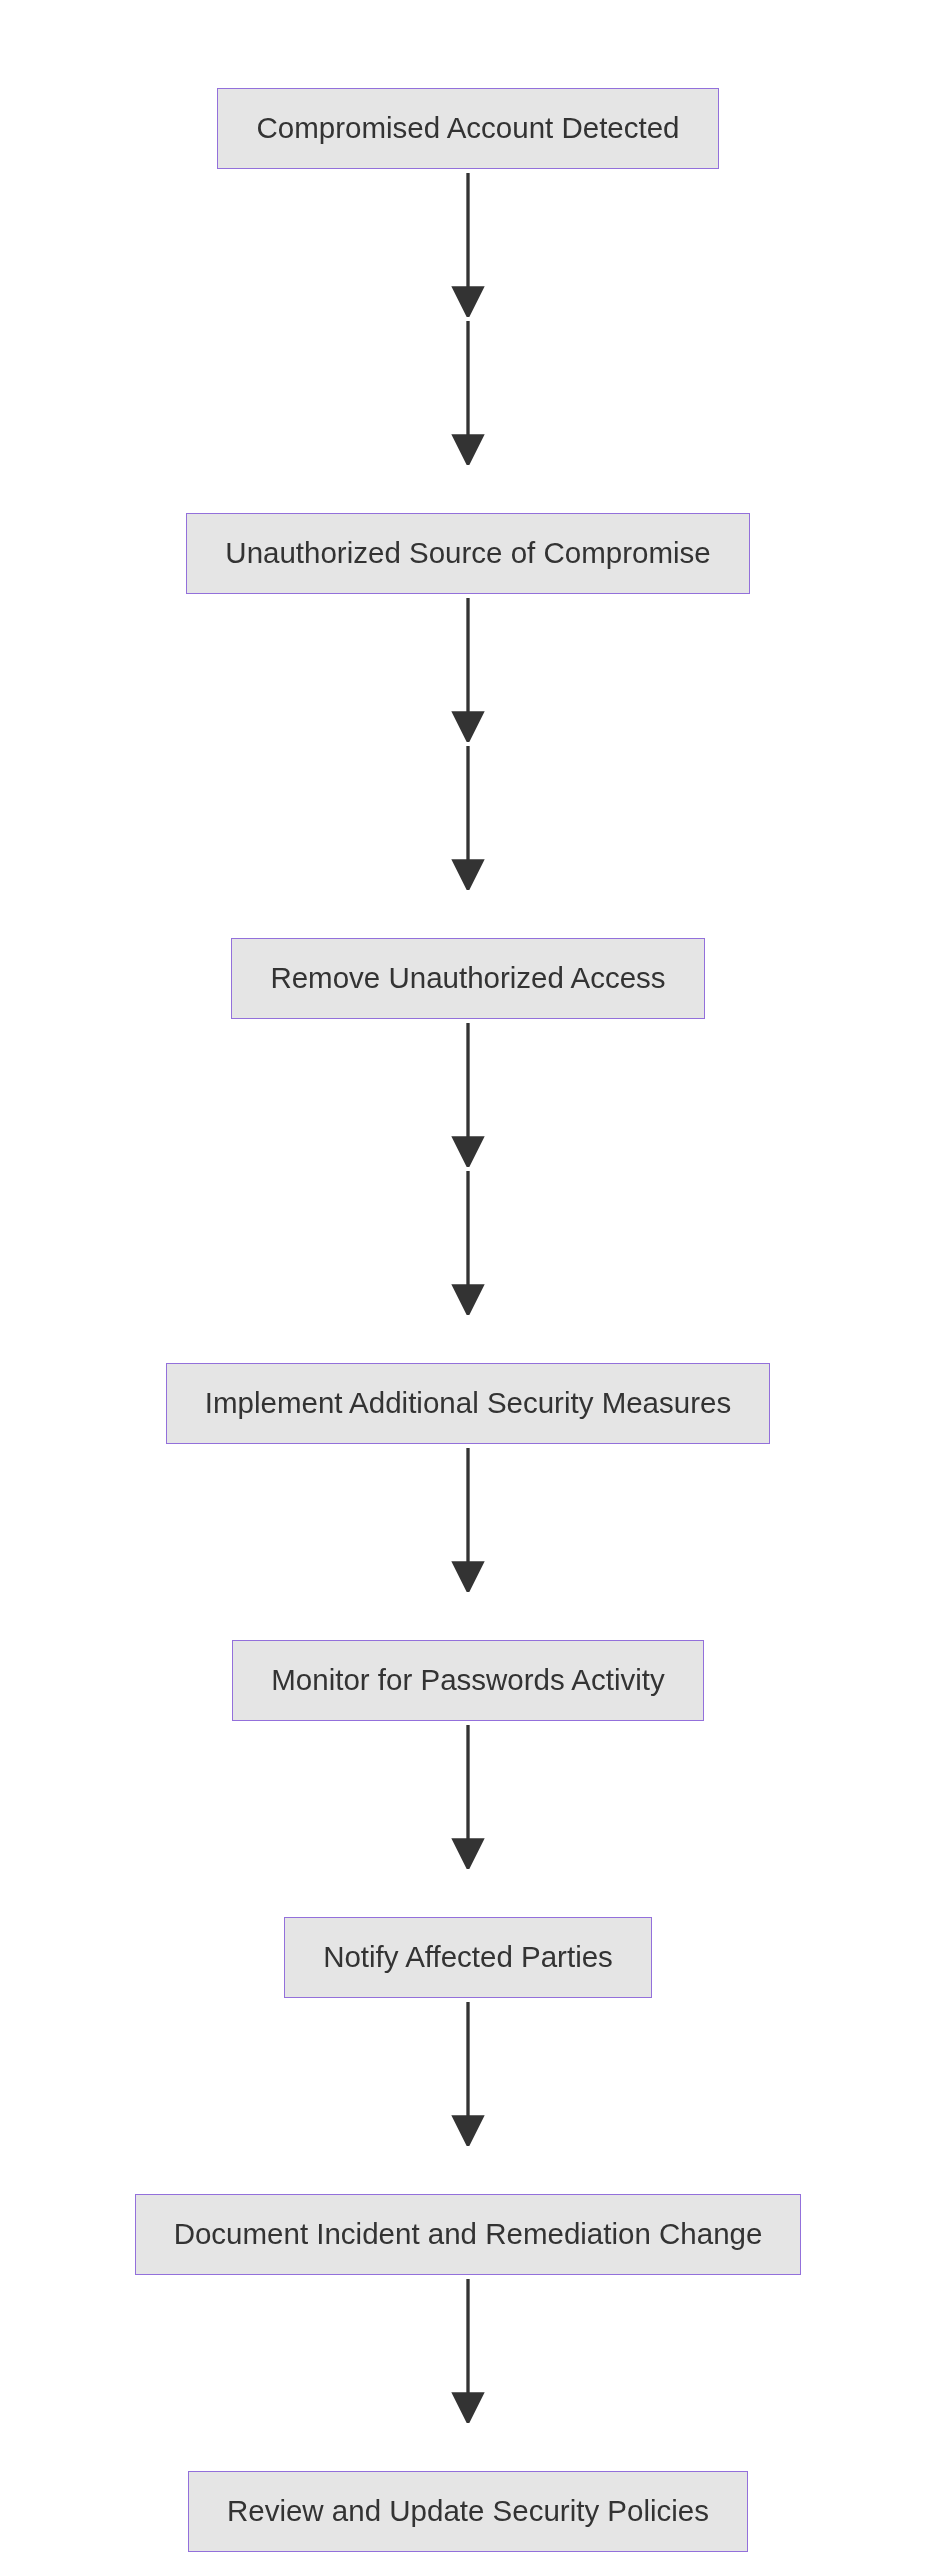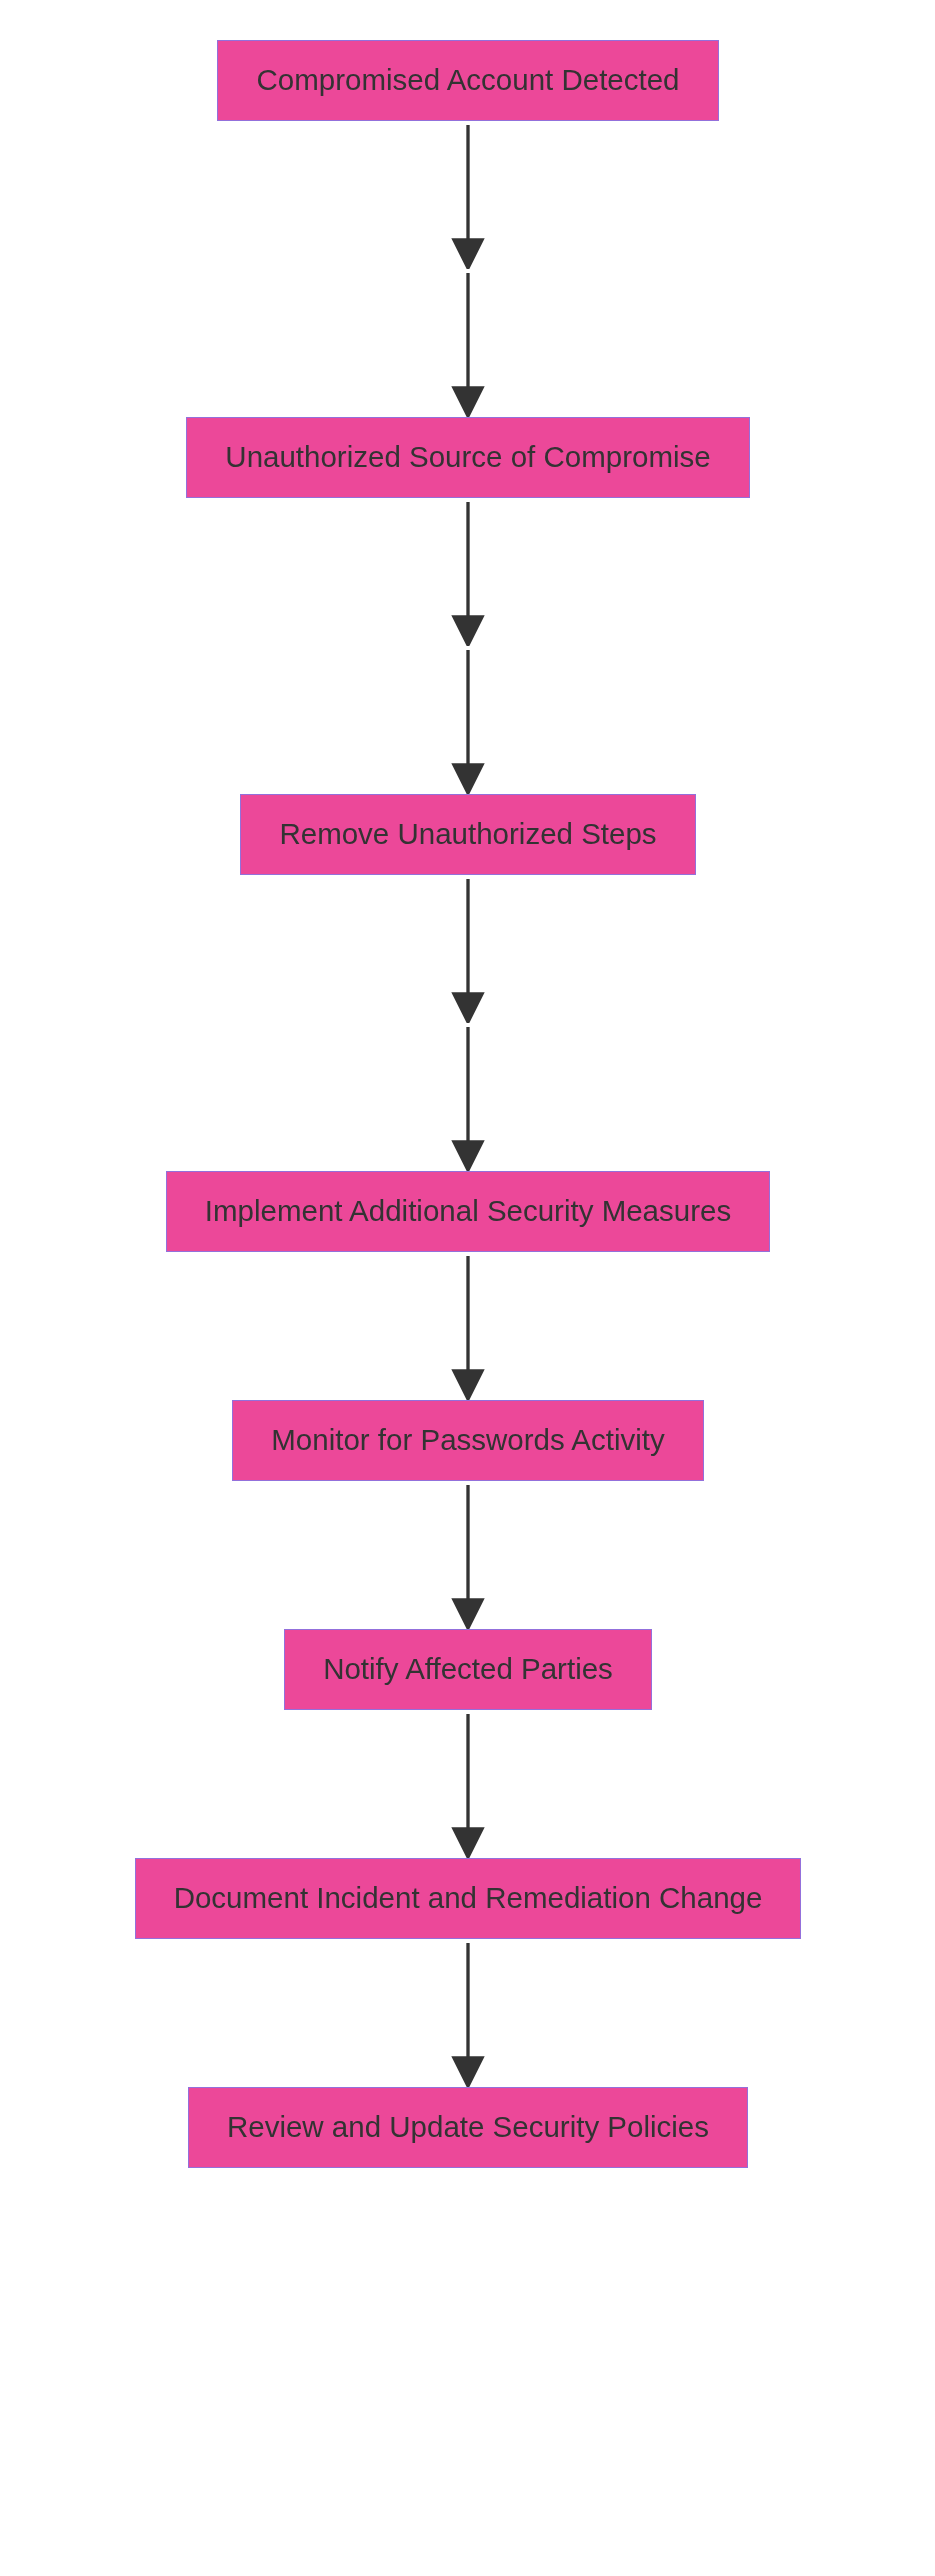--- a/index.html
+++ b/index.html
@@ -13,7 +13,7 @@
     padding-bottom:40px;
   }
   .node {
-    background:#ec4899;
+    background:#e5e5e5;
     border:1.7px solid #9370DB;
     display:flex;
     align-items:center;
@@ -25,6 +25,7 @@
     padding:19px 38px;
     min-height:81px;
     white-space:nowrap;
+    margin-top:48px;
   }
   .arrow {
     width:100%;

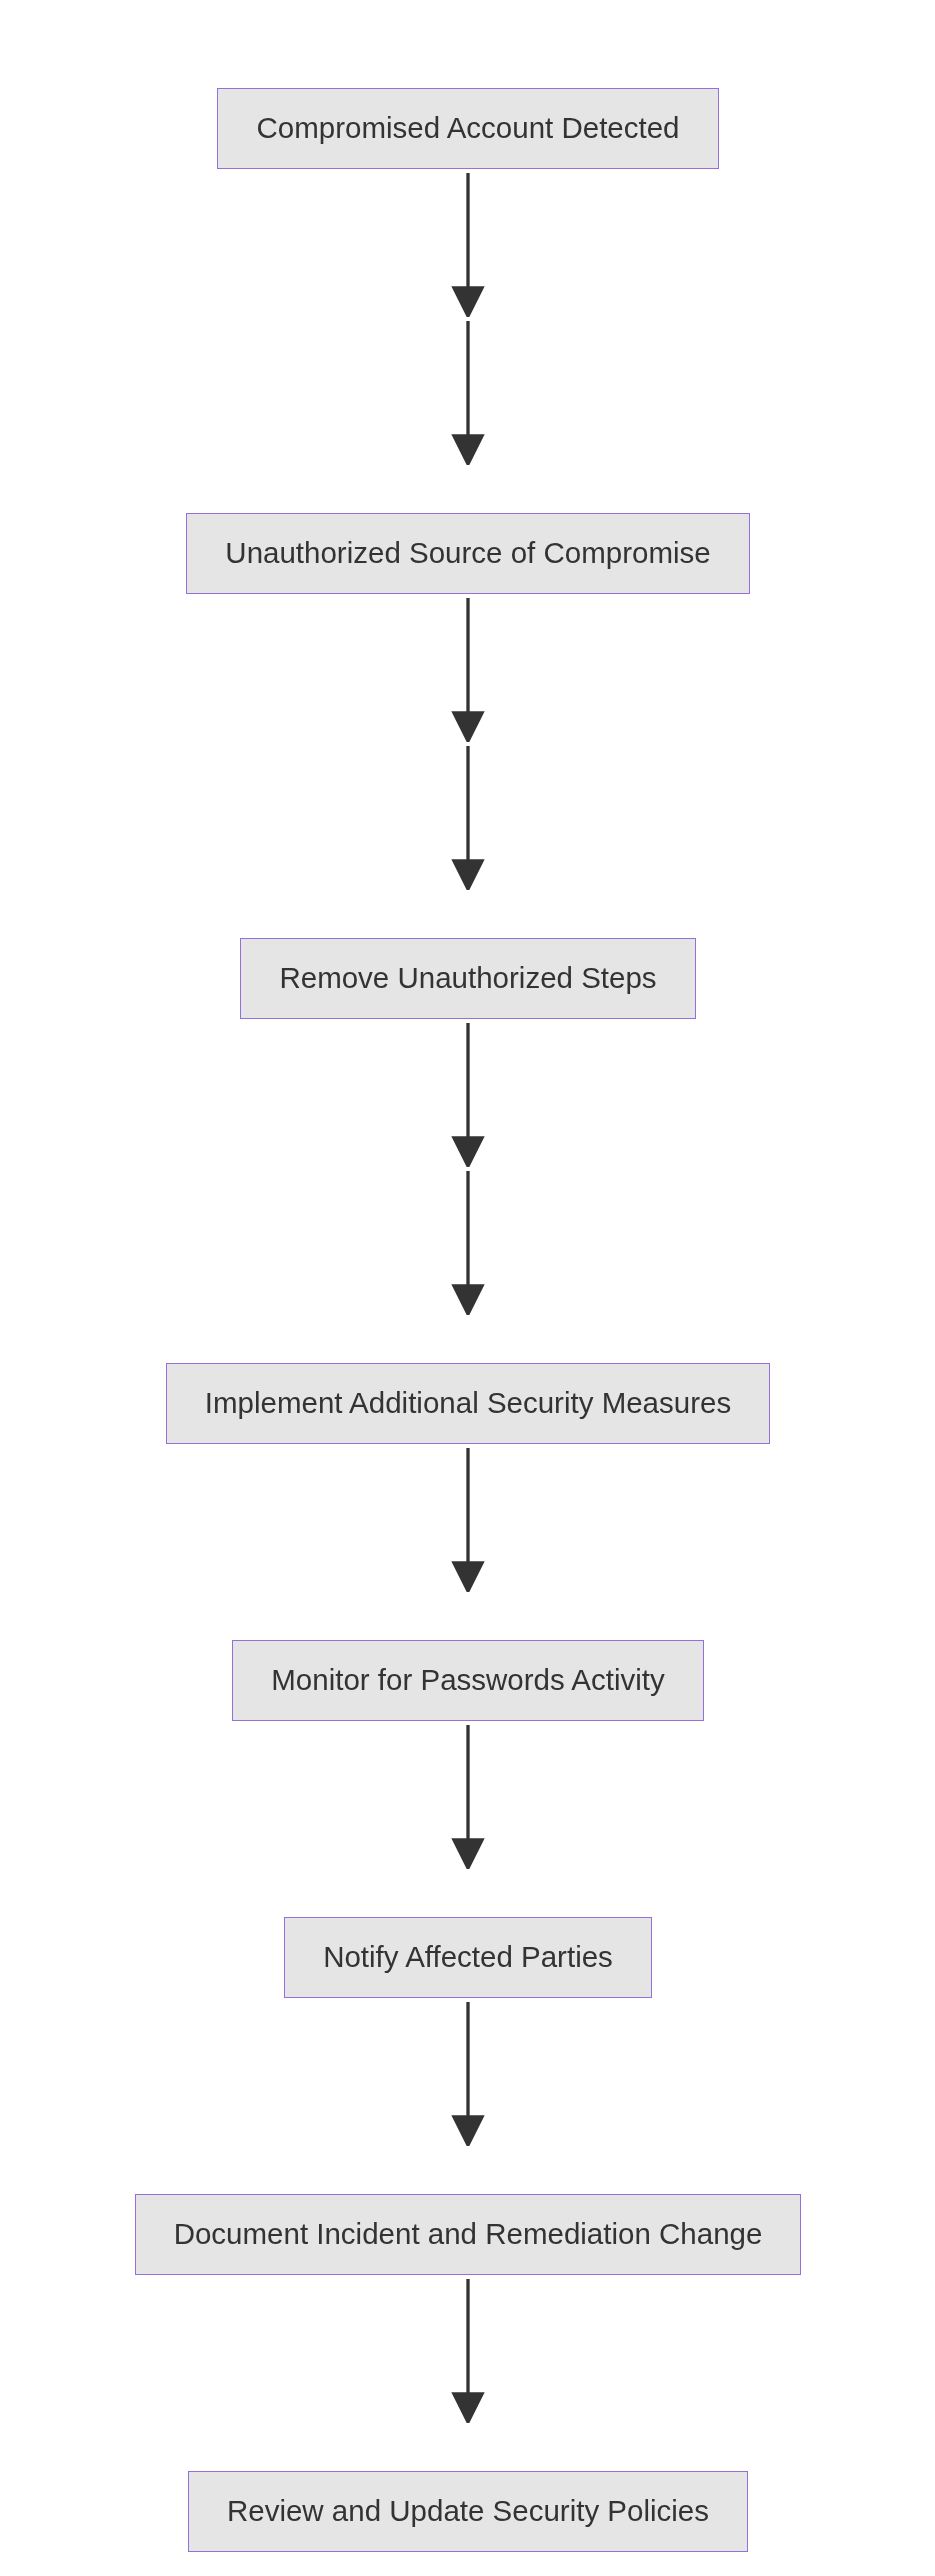--- a/index.html
+++ b/index.html
@@ -70,7 +70,7 @@
       </svg>
   </div>
 
-  <div class="node">Remove Unauthorized Steps</div>
+  <div class="node">Remove Unauthorized Access</div>
   <div class="arrow">
     <svg width="40" height="148" viewBox="0 0 60 220">
         <line x1="30" y1="5" x2="30" y2="200" stroke="#333" stroke-width="5" marker-end="url(#ah)"></line>

